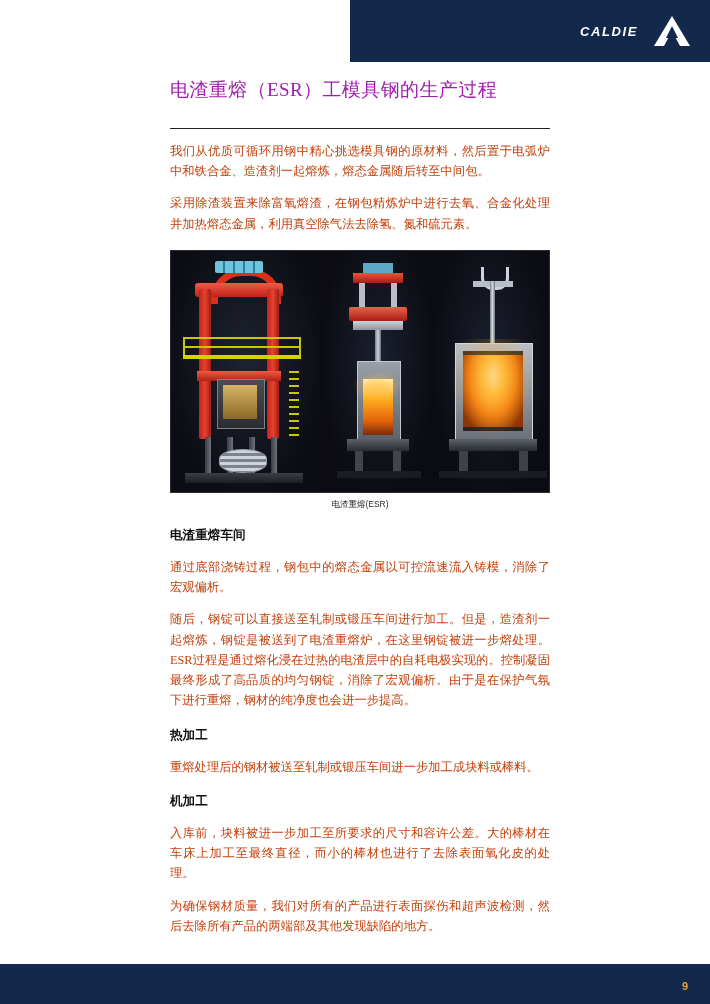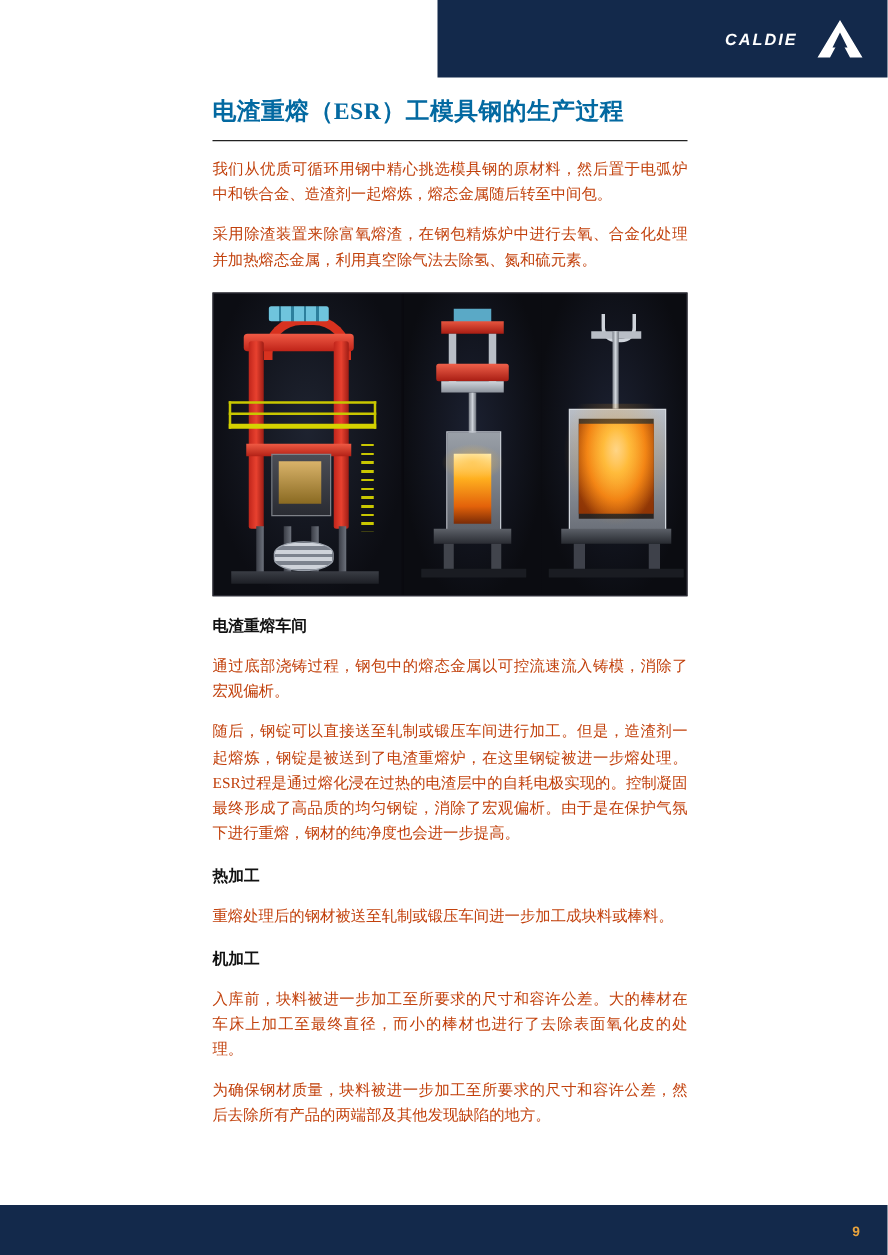--- a/index.html
+++ b/index.html
@@ -99,11 +99,11 @@
   .doc-title {
     font-family: "Liberation Serif", serif;
     font-size: 19px;
-    font-weight: 700;
-    color: #0369a1;
+    font-weight: 400;
+    color: #a21caf;
     letter-spacing: 0.4px;
     margin: 0 0 4px 0;
-    padding-bottom: 9px;
+    padding-bottom: 25px;
     border-bottom: 1.6px solid #222222;
     line-height: 1.3;
   }

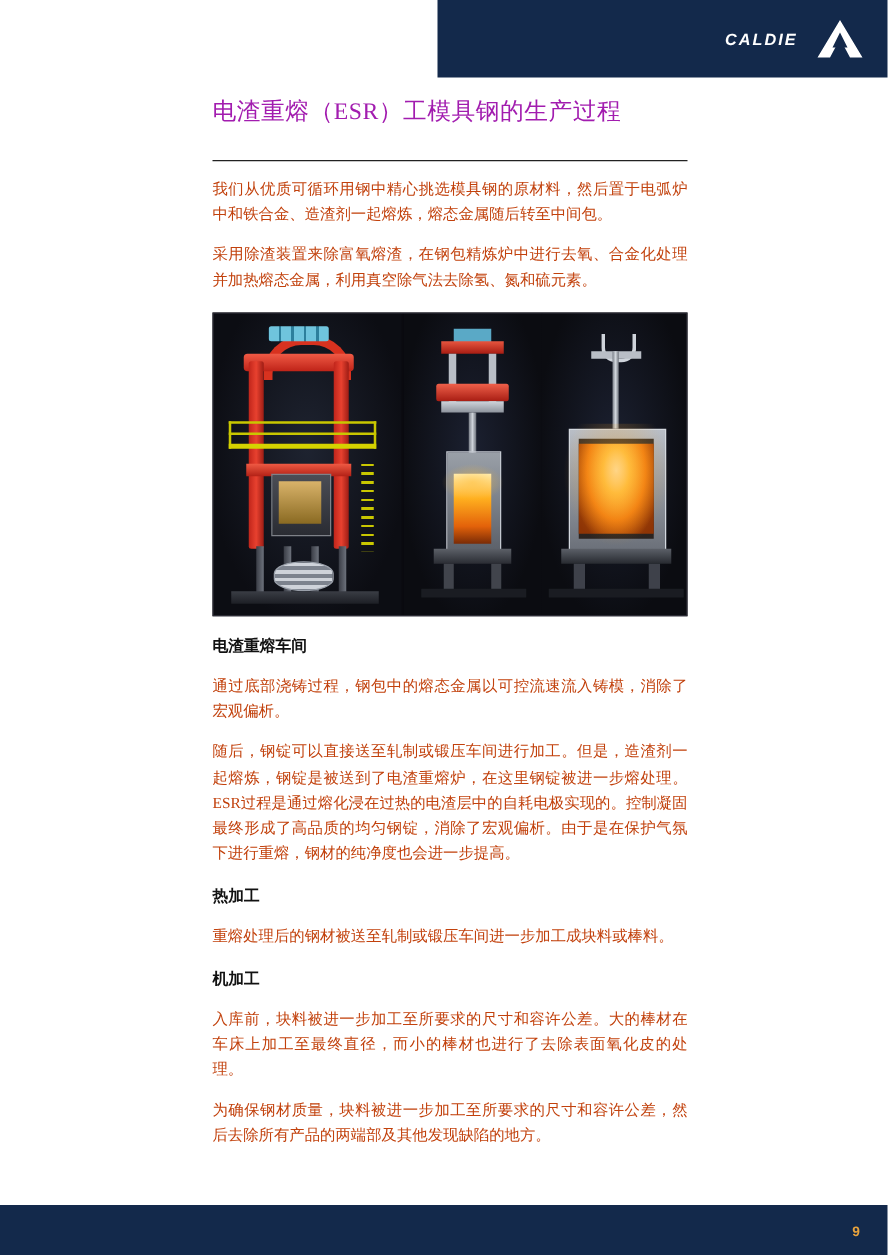--- a/index.html
+++ b/index.html
@@ -300,6 +300,7 @@
         </div>
 
       </div>
+      <div class="fig-caption">电渣重熔(ESR)</div>
     </div>
 
     <h3 class="sub">电渣重熔车间</h3>

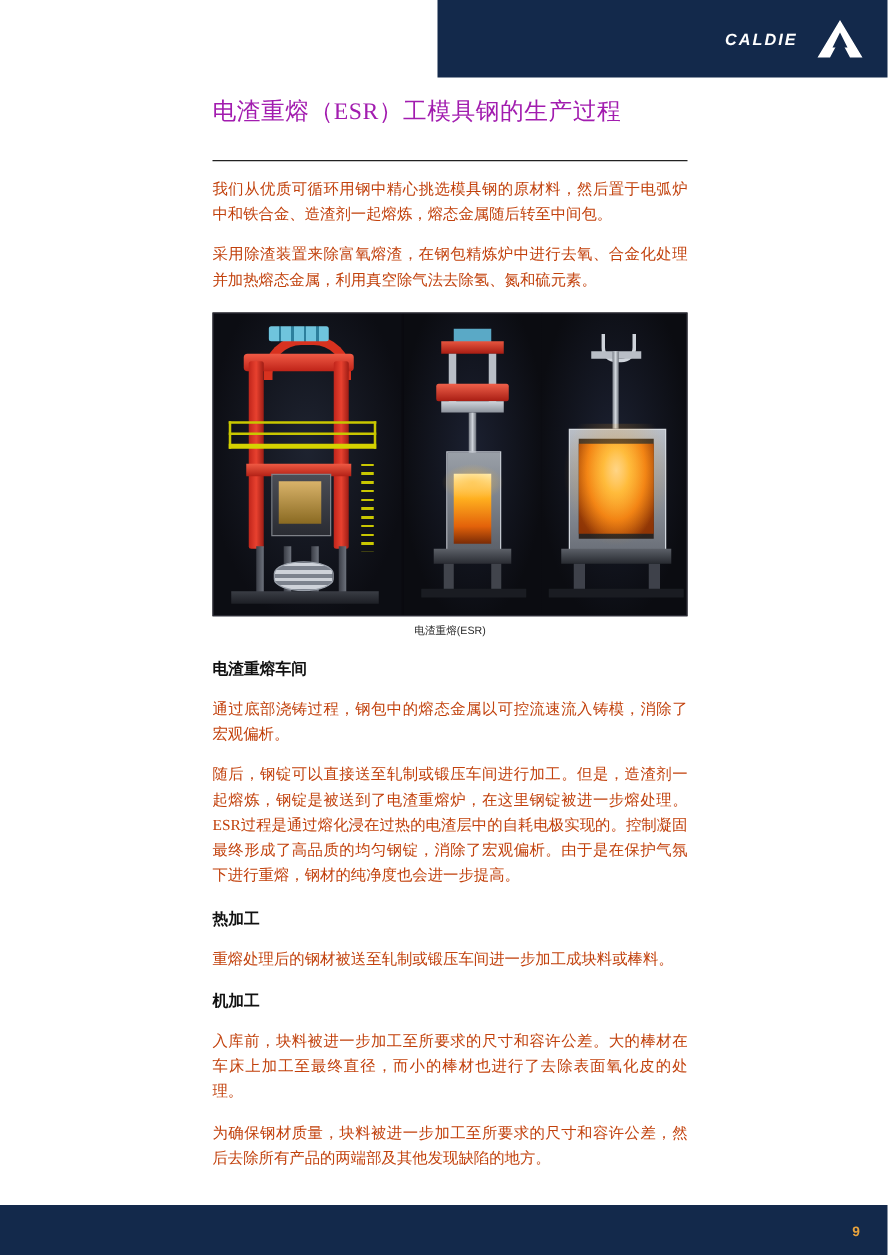--- a/index.html
+++ b/index.html
@@ -312,7 +312,7 @@
 
     <h3 class="sub">机加工</h3>
     <p class="para">入库前，块料被进一步加工至所要求的尺寸和容许公差。大的棒材在车床上加工至最终直径，而小的棒材也进行了去除表面氧化皮的处理。</p>
-    <p class="para">为确保钢材质量，块料被进一步加工至所要求的尺寸和容许公差，然后去除所有产品的两端部及其他发现缺陷的地方。</p>
+    <p class="para">为确保钢材质量，我们对所有的产品进行表面探伤和超声波检测，然后去除所有产品的两端部及其他发现缺陷的地方。</p>
 
   </div>
 

